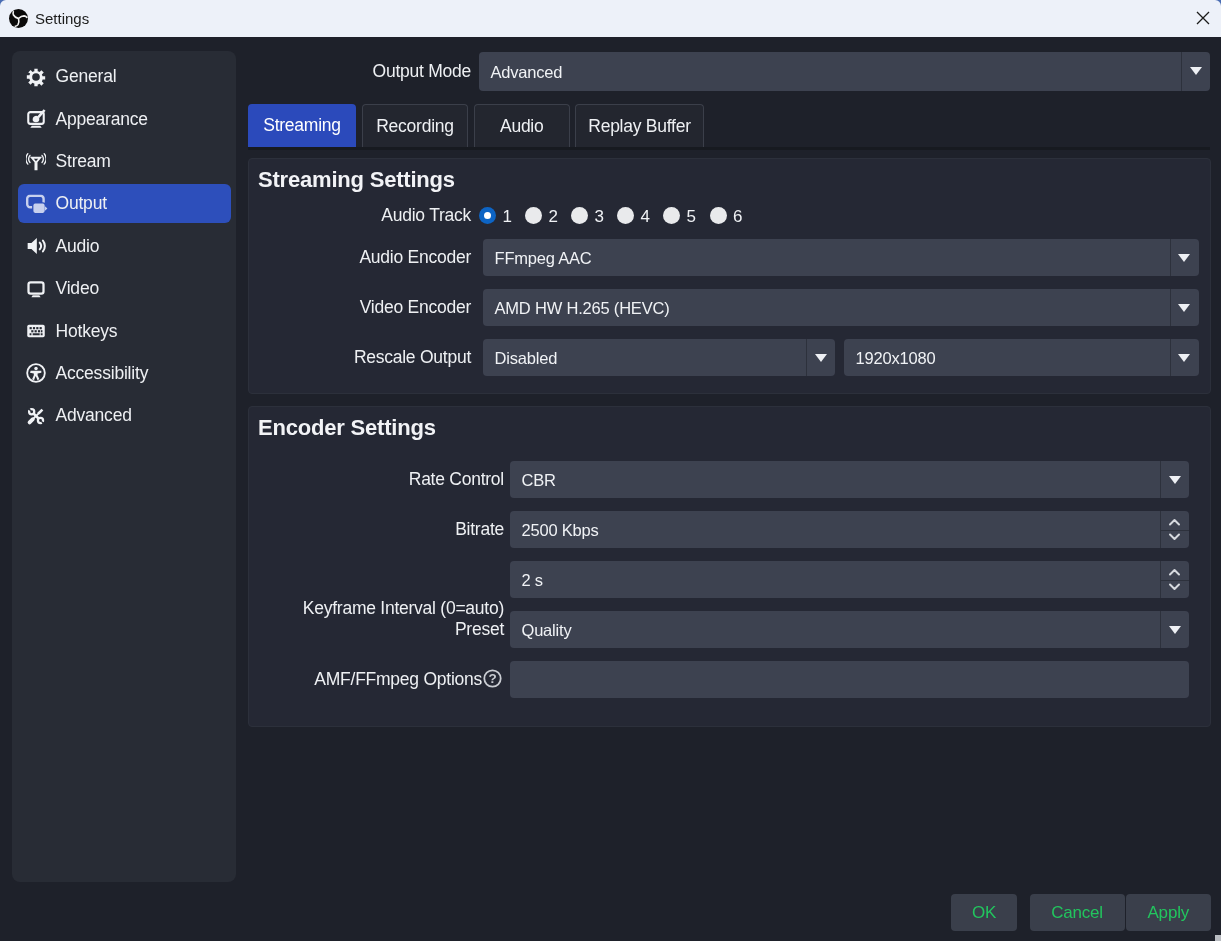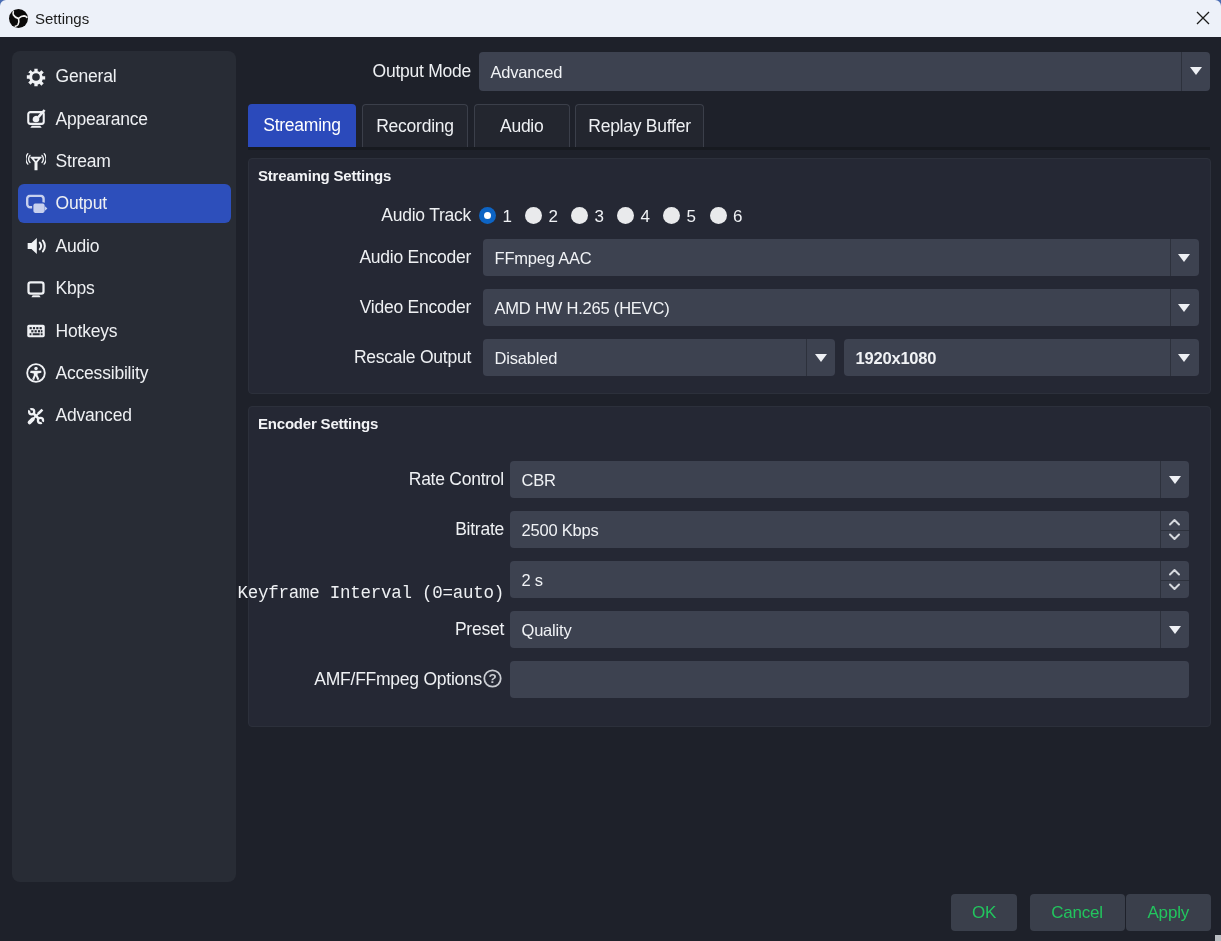--- a/index.html
+++ b/index.html
@@ -20,7 +20,7 @@
 .csep { position:absolute; right:28px; top:0; bottom:0; width:1px; background:#2d313c; }
 .carr { position:absolute; right:8.5px; top:50%; margin-top:-4px; width:0; height:0; border-left:6.5px solid transparent; border-right:6.5px solid transparent; border-top:8px solid #eef0f4; }
 .panel { position:absolute; left:248px; width:963px; background:#252834; border:1px solid #2c303b; border-radius:4px; }
-.ptitle { position:absolute; left:9px; top:8px; font-size:15px; letter-spacing:-0.2px; font-weight:bold; color:#f2f3f6; }
+.ptitle { position:absolute; left:9px; top:8px; font-size:22px; letter-spacing:-0.2px; font-weight:bold; color:#f2f3f6; }
 .tab { position:absolute; top:104px; height:42.5px; font-size:17.5px; letter-spacing:-0.25px; color:#eef0f3; text-align:center; line-height:42.5px; border-radius:4px 4px 0 0; }
 .tab.unsel { background:#23262f; border:1px solid #3b3f4a; border-bottom:none; }
 .tab.sel { background:#2b4abb; color:#fff; }

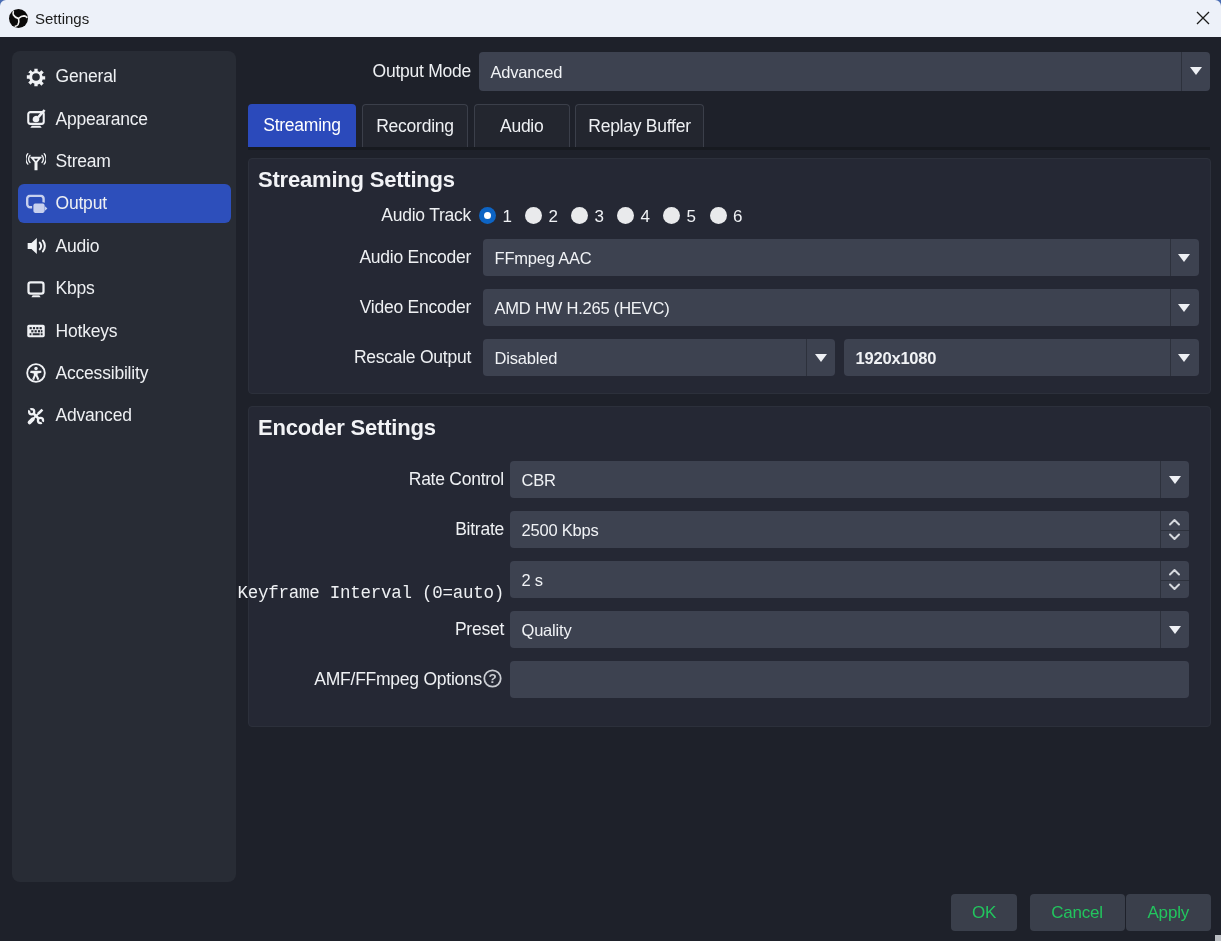--- a/index.html
+++ b/index.html
@@ -111,7 +111,7 @@
         <rect x="3" y="4" width="18" height="13.6" rx="2.6" stroke="#f0f2f5" stroke-width="2.7" fill="none"></rect>
         <path fill="#f0f2f5" d="M8 19.5h8l1.5 2.5h-11z"></path>
       </svg>
-      <span class="tx">Kbps</span>
+      <span class="tx">Video</span>
     </div>
   <div class="sitem" style="top:260.5px">
       <svg class="ic" viewBox="0 0 24 24">

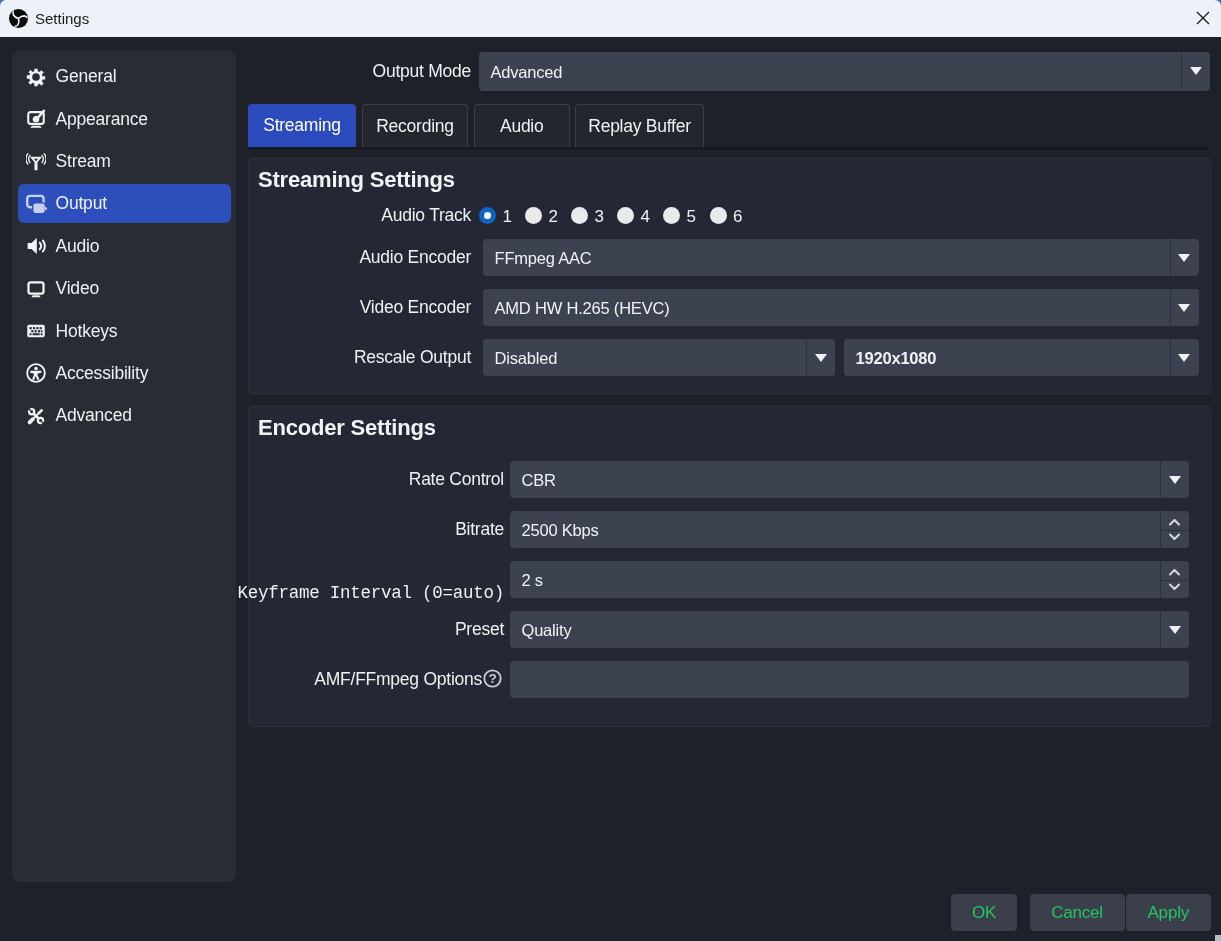--- a/index.html
+++ b/index.html
@@ -210,7 +210,7 @@
     <span class="csep"></span>
     <span class="carr"></span>
 </div>
-<div class="combo" style="left:844px; top:339px; width:354.5px; height:37px;font-weight:bold;">
+<div class="combo" style="left:844px; top:339px; width:354.5px; height:37px;">
   <span class="cval">1920x1080</span>
     <span class="csep"></span>
     <span class="carr"></span>

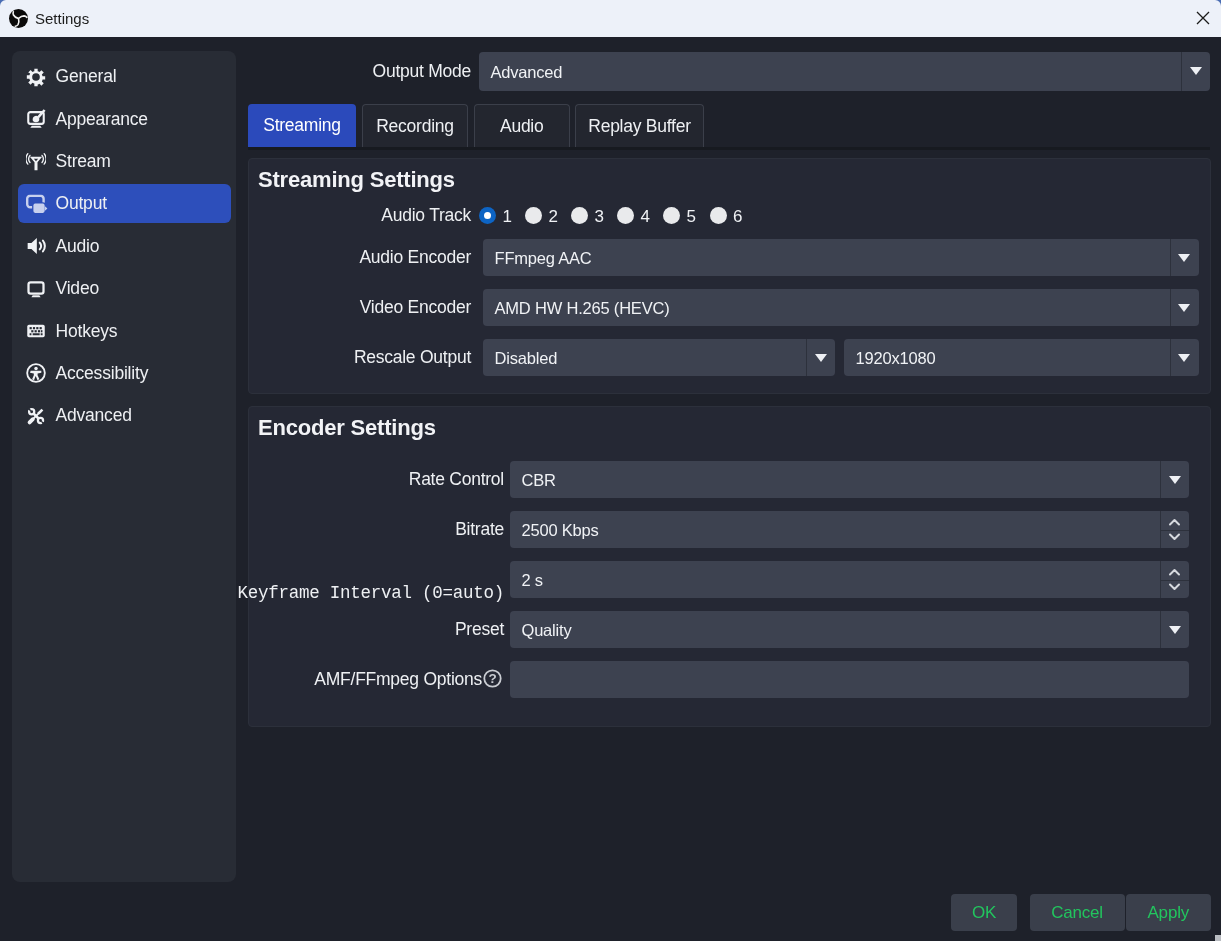--- a/index.html
+++ b/index.html
@@ -237,7 +237,7 @@
       <path d="M3 3.5 7.5 8 12 3.5" stroke="#d6d9de" stroke-width="2" fill="none" stroke-linejoin="round" stroke-linecap="round"></path>
     </svg>
 </div>
-<div class="label" style="right:717px; top:575px; height:37px; line-height:37px;font-family:Liberation Mono, monospace;">Keyframe Interval (0=auto)</div>
+<div class="label" style="right:717px; top:590px; height:37px; line-height:37px;">Keyframe Interval (0=auto)</div>
 <div class="spin" style="left:510px; top:561px; width:679px; height:37px;">
   <span class="cval">2 s</span>
     <span class="csep"></span>

